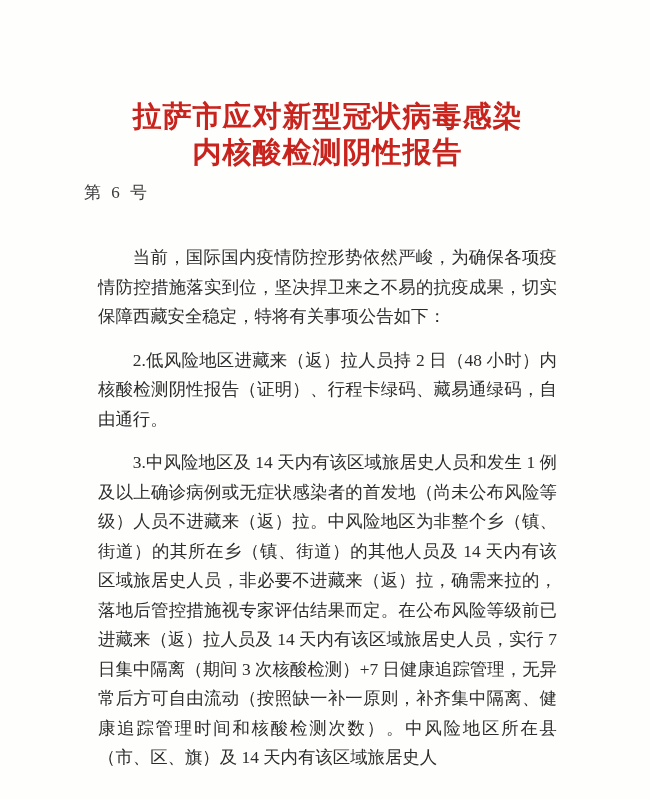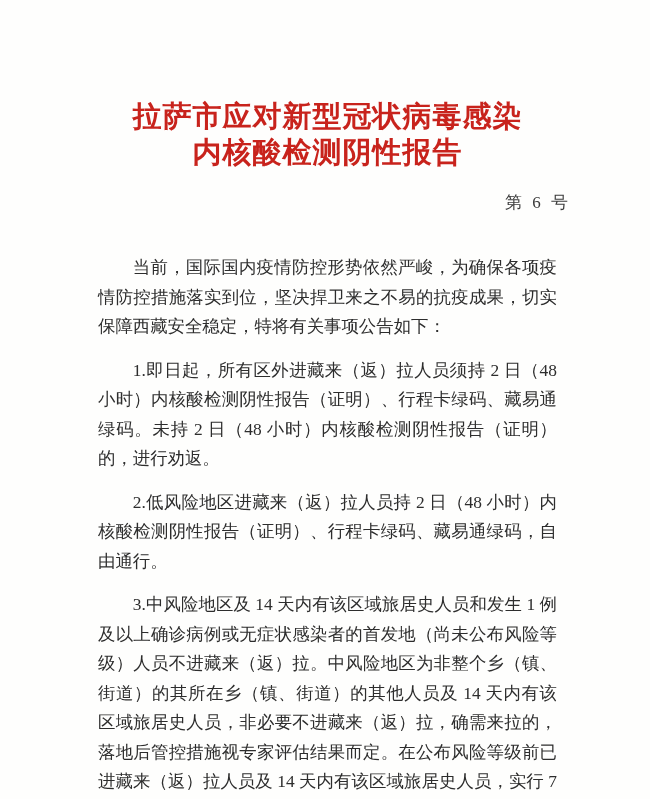--- a/index.html
+++ b/index.html
@@ -29,8 +29,8 @@
     letter-spacing: 1px;
   }
   .issue-number {
-    margin-top: 21px;
-    text-align: right;
+    margin-top: 11px;
+    text-align: left;
     color: #3a3a3a;
     font-size: 17px;
     letter-spacing: 3px;

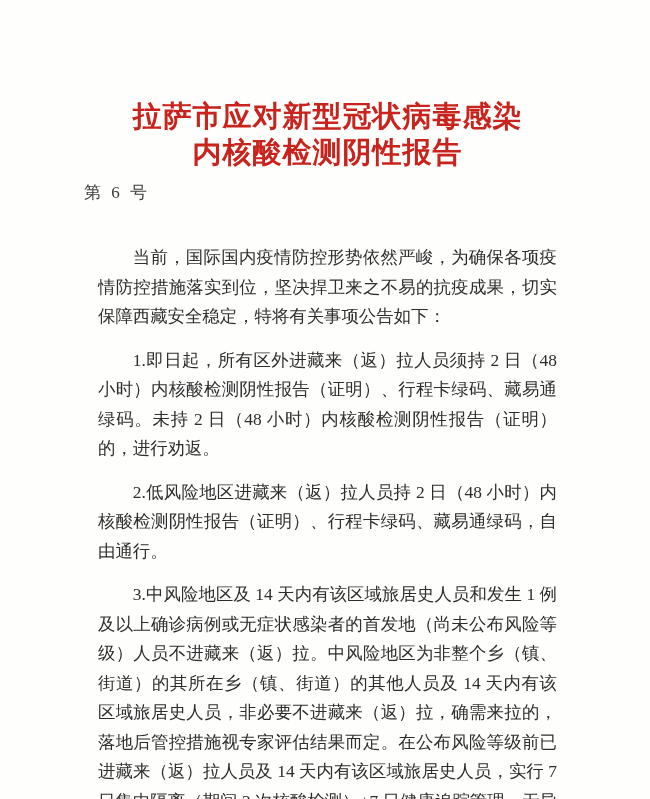--- a/index.html
+++ b/index.html
@@ -64,7 +64,6 @@
 
   <div class="body-text">
     <p>当前，国际国内疫情防控形势依然严峻，为确保各项疫情防控措施落实到位，坚决捍卫来之不易的抗疫成果，切实保障西藏安全稳定，特将有关事项公告如下：</p>
-    <p>1.即日起，所有区外进藏来（返）拉人员须持 2 日（48 小时）内核酸检测阴性报告（证明）、行程卡绿码、藏易通绿码。未持 2 日（48 小时）内核酸检测阴性报告（证明）的，进行劝返。</p>
     <p>2.低风险地区进藏来（返）拉人员持 2 日（48 小时）内核酸检测阴性报告（证明）、行程卡绿码、藏易通绿码，自由通行。</p>
     <p>3.中风险地区及 14 天内有该区域旅居史人员和发生 1 例及以上确诊病例或无症状感染者的首发地（尚未公布风险等级）人员不进藏来（返）拉。中风险地区为非整个乡（镇、街道）的其所在乡（镇、街道）的其他人员及 14 天内有该区域旅居史人员，非必要不进藏来（返）拉，确需来拉的，落地后管控措施视专家评估结果而定。在公布风险等级前已进藏来（返）拉人员及 14 天内有该区域旅居史人员，实行 7 日集中隔离（期间 3 次核酸检测）+7 日健康追踪管理，无异常后方可自由流动（按照缺一补一原则，补齐集中隔离、健康追踪管理时间和核酸检测次数）。中风险地区所在县（市、区、旗）及 14 天内有该区域旅居史人</p>
   </div>

